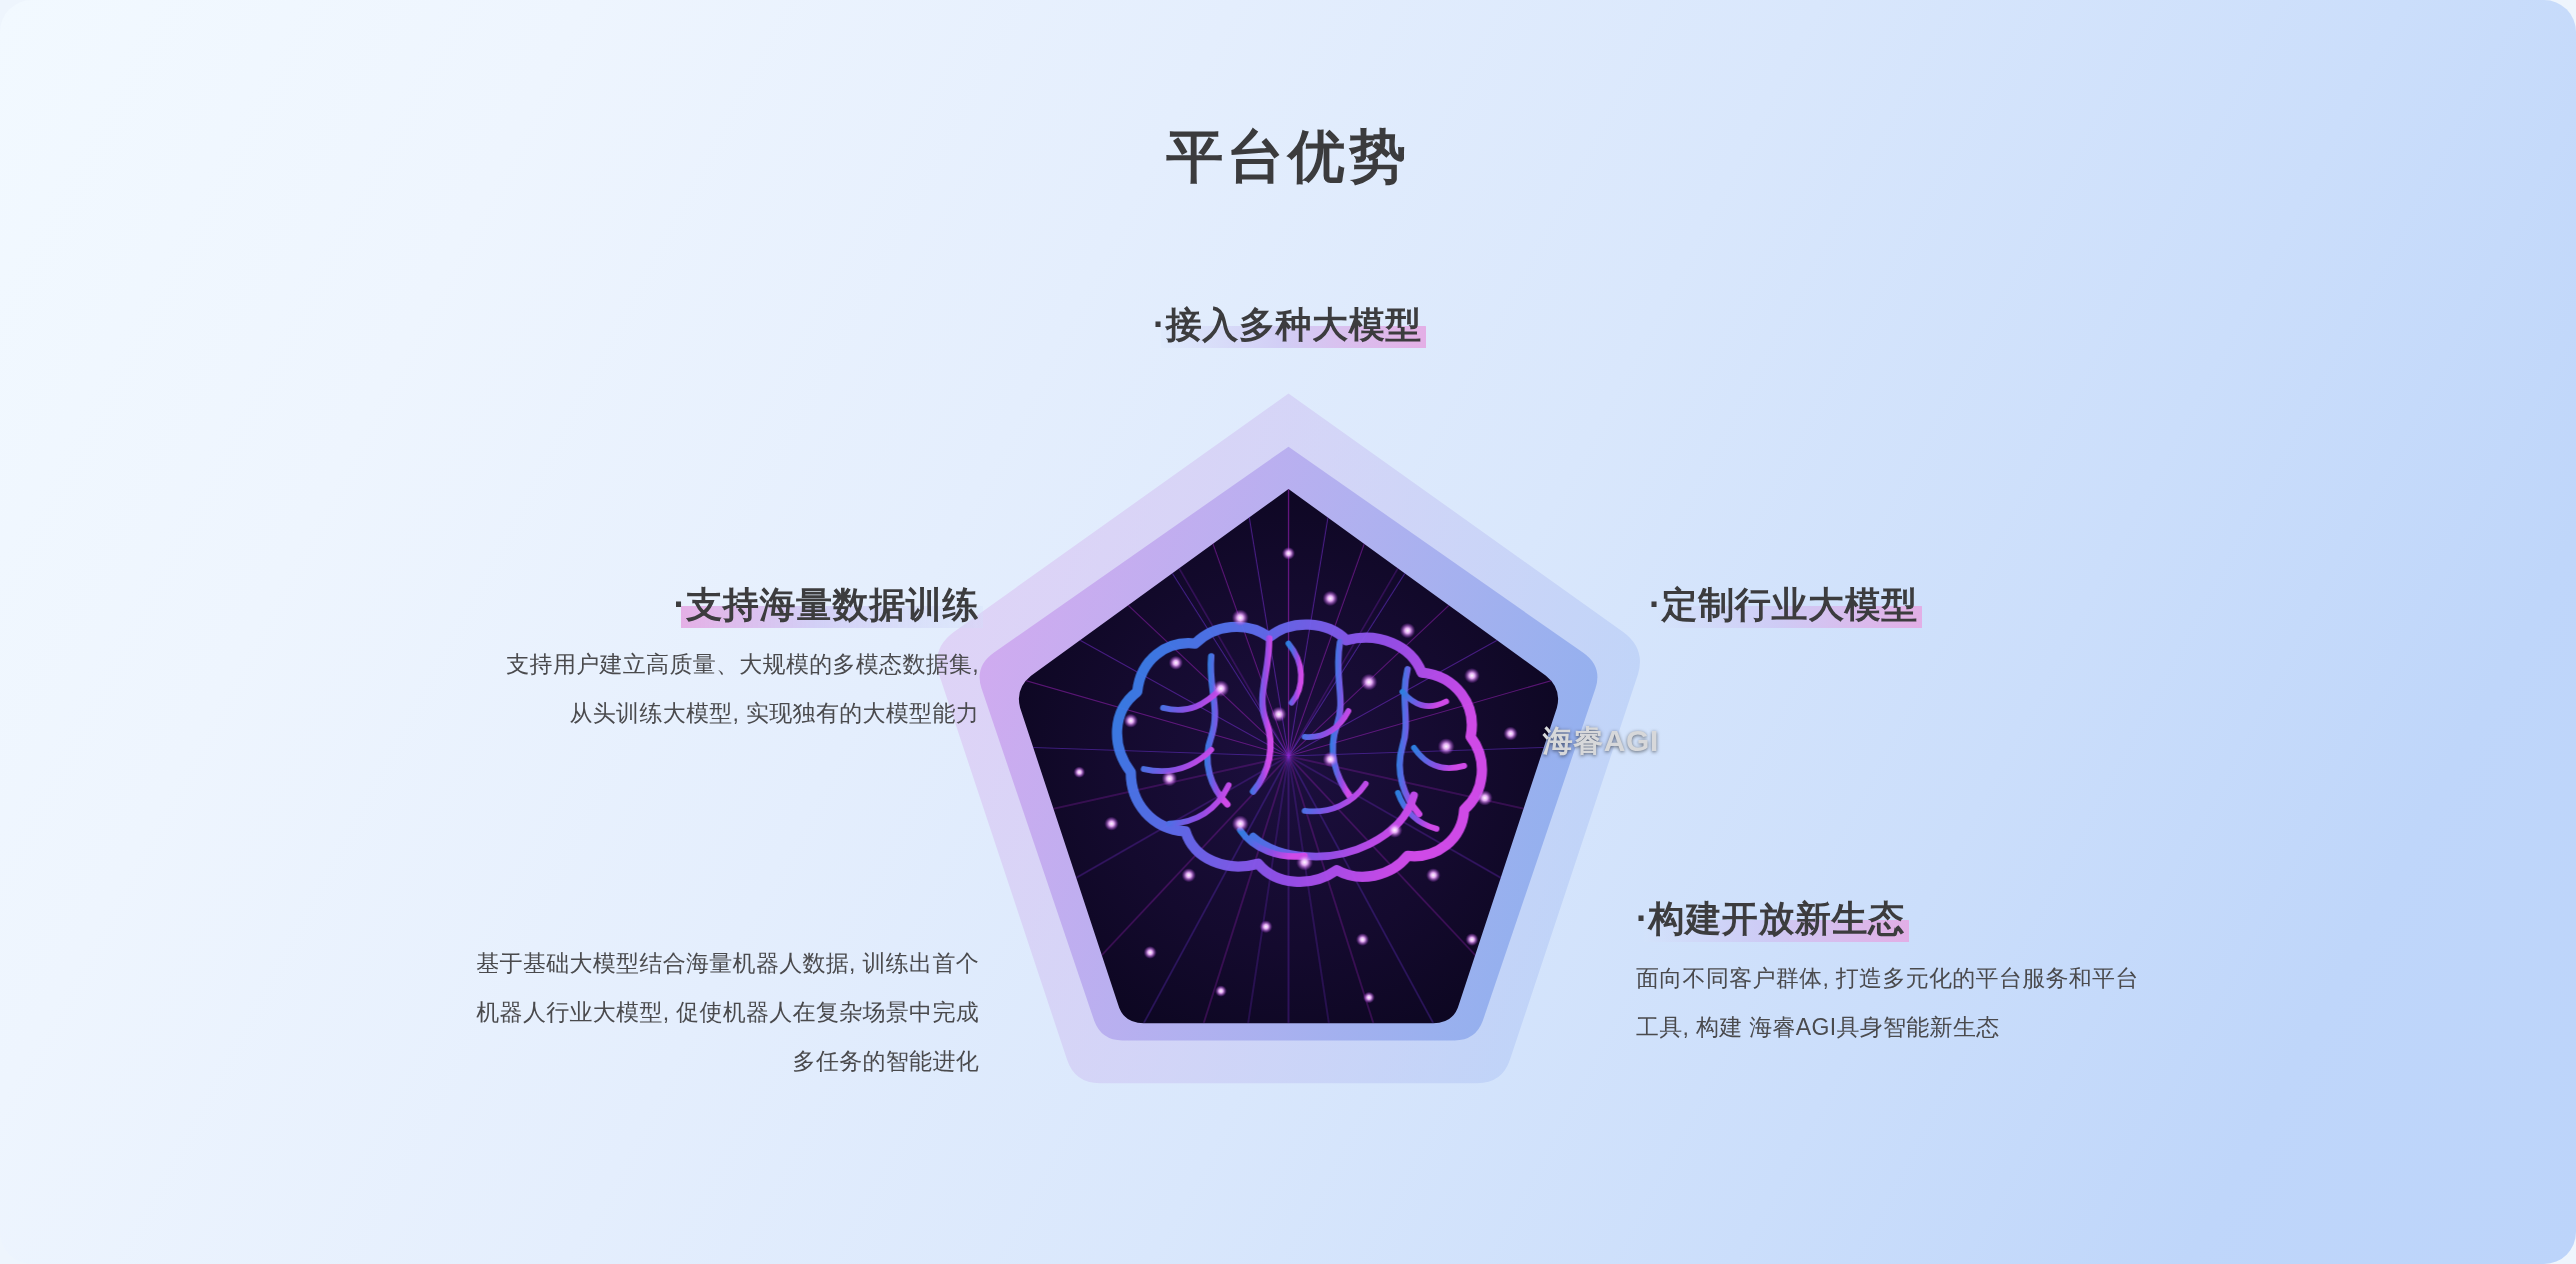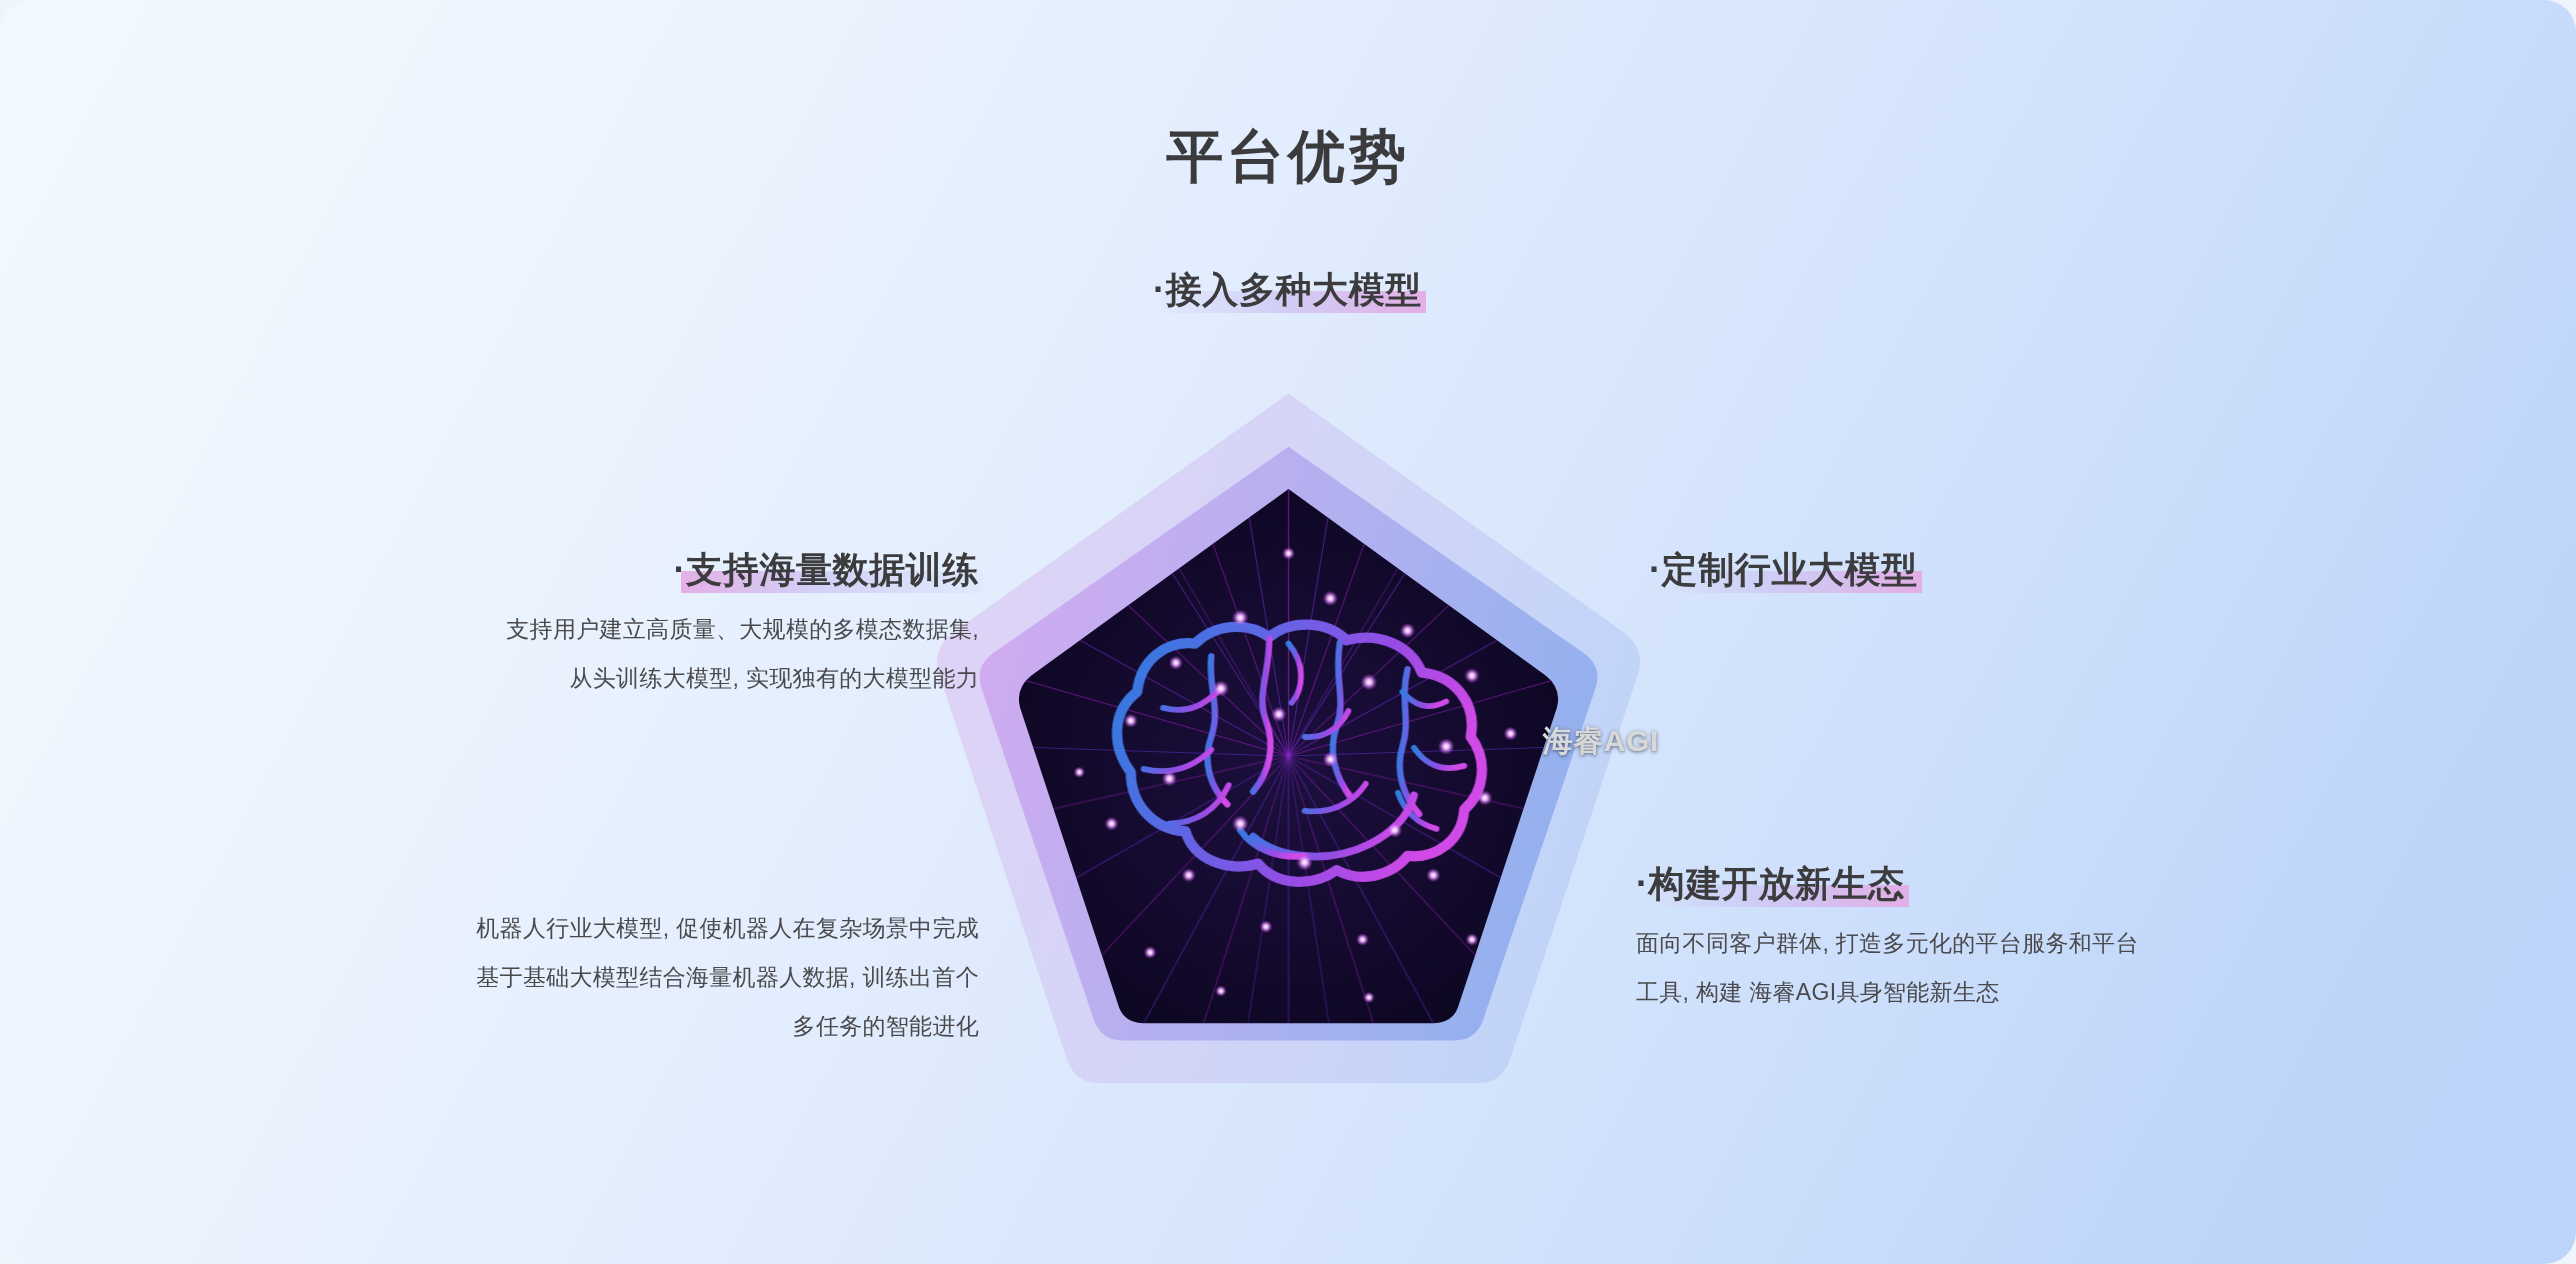--- a/index.html
+++ b/index.html
@@ -48,7 +48,7 @@
   }
 
   
-  .feature { position: absolute; }
+  .feature { position: absolute; margin-top: 35px; }
   .feature .f-title {
     position: relative;
     display: inline-block;

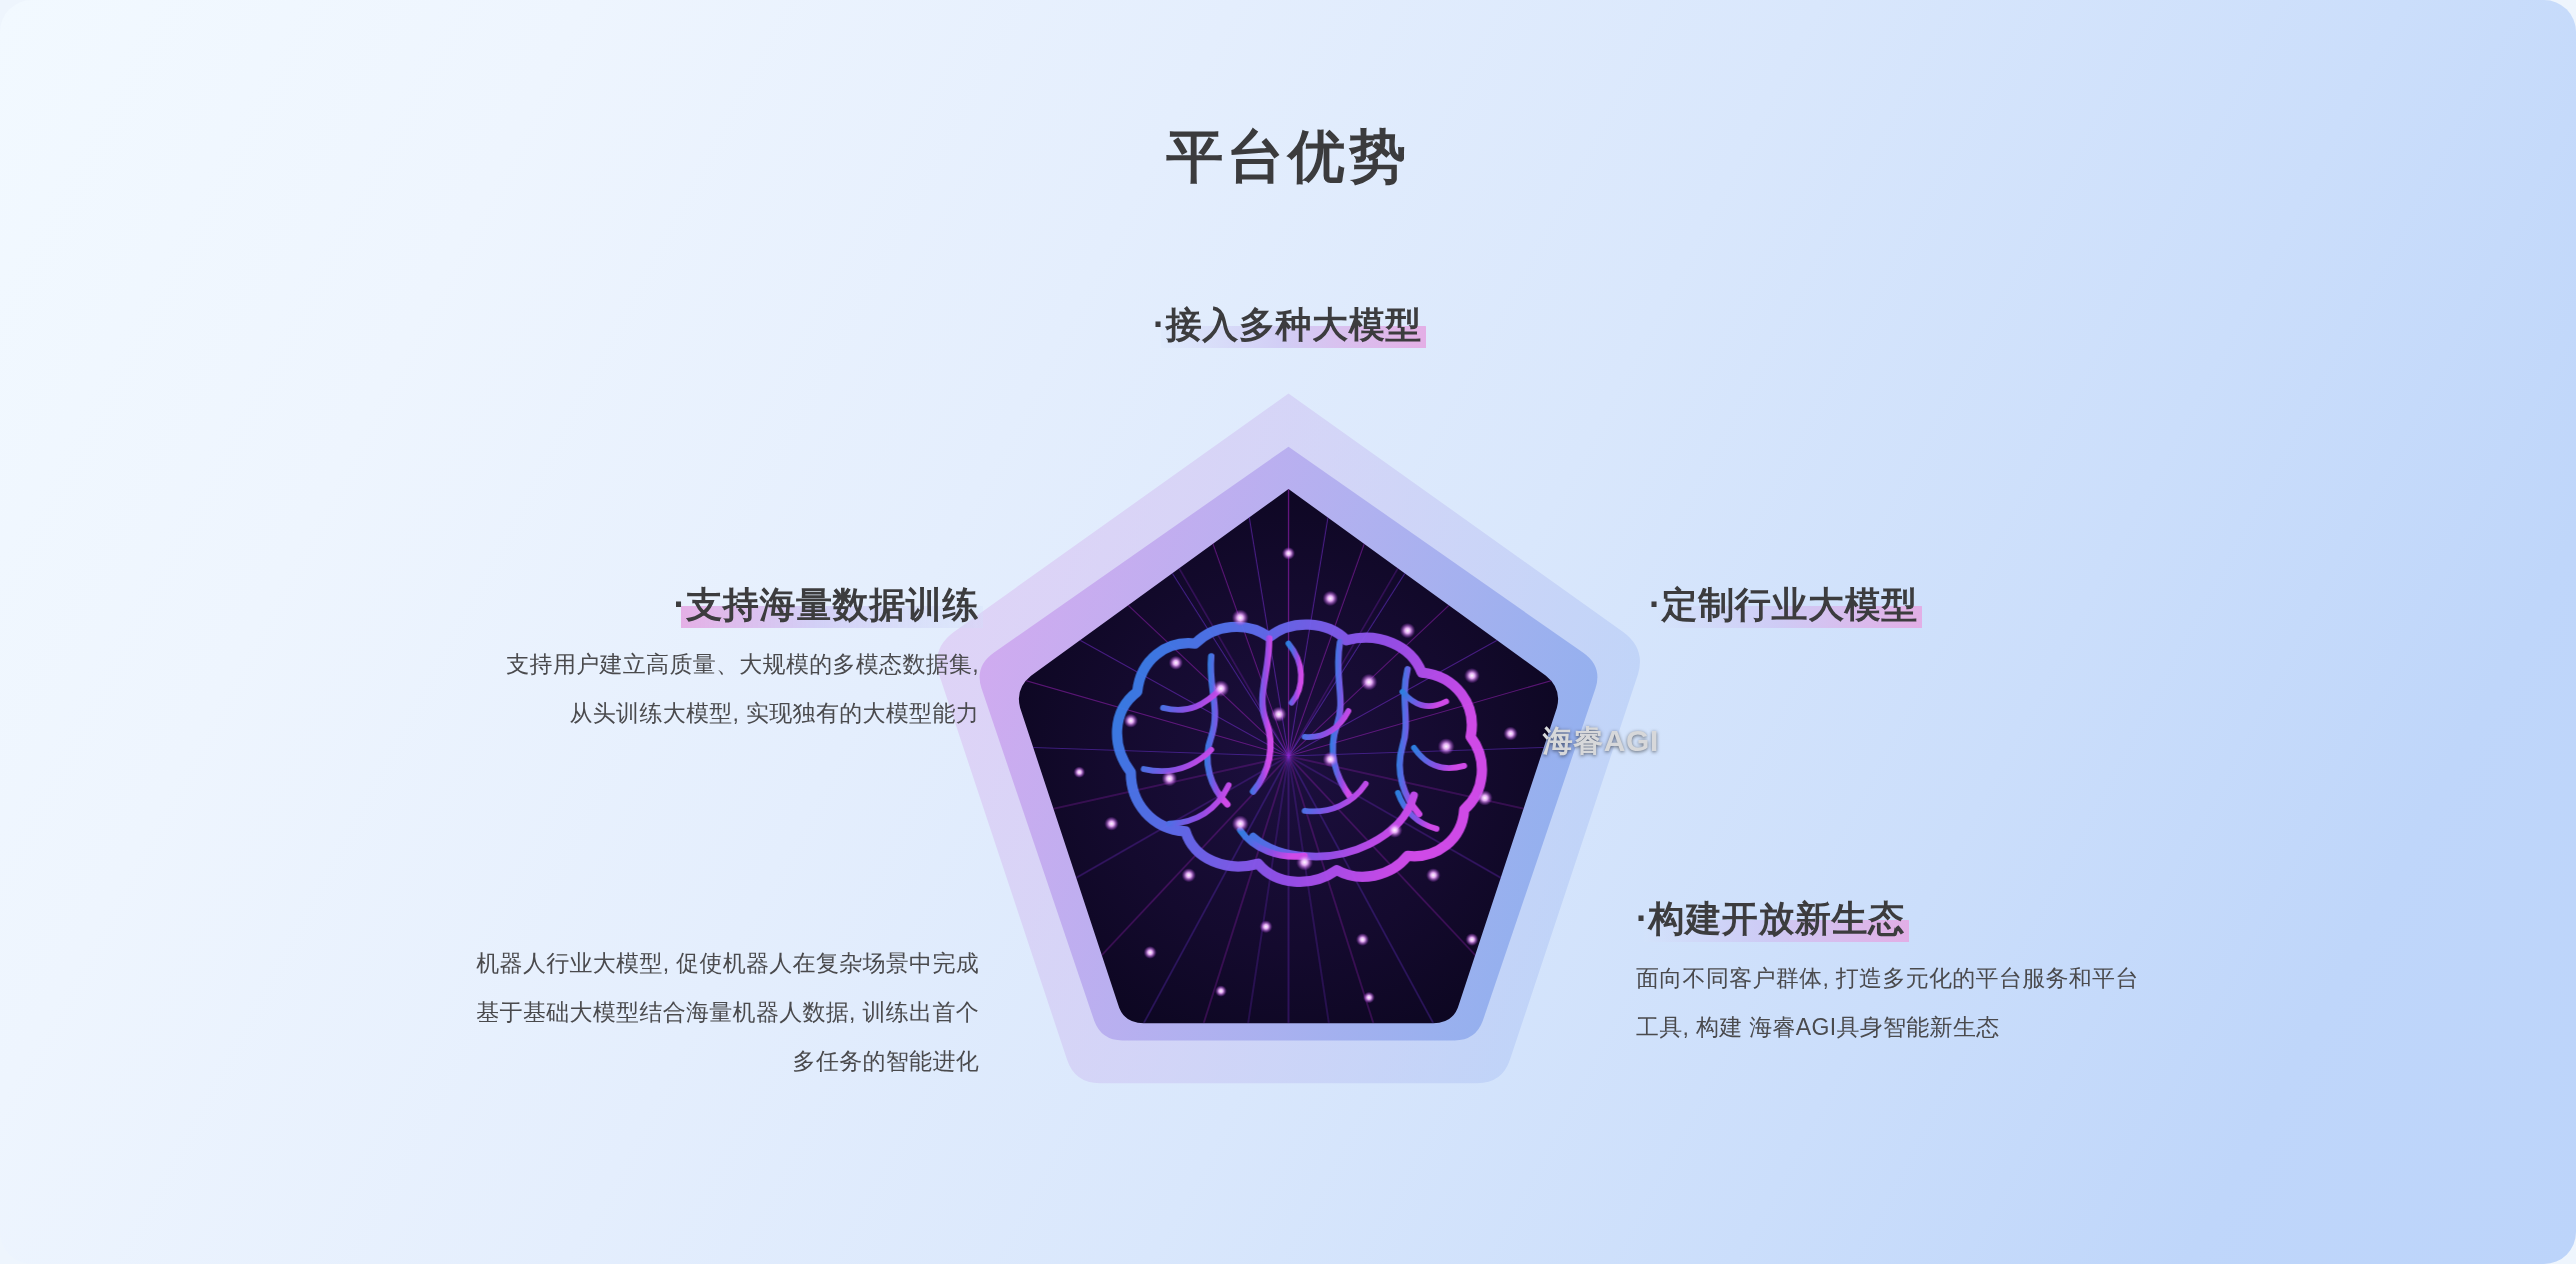--- a/index.html
+++ b/index.html
@@ -305,8 +305,8 @@
 
   <div class="feature align-right" id="feat-left-bottom">
     <div class="f-desc">
+      <div>基于基础大模型结合海量机器人数据, 训练出首个</div>
       <div>机器人行业大模型, 促使机器人在复杂场景中完成</div>
-      <div>基于基础大模型结合海量机器人数据, 训练出首个</div>
       <div>多任务的智能进化</div>
     </div>
   </div>

